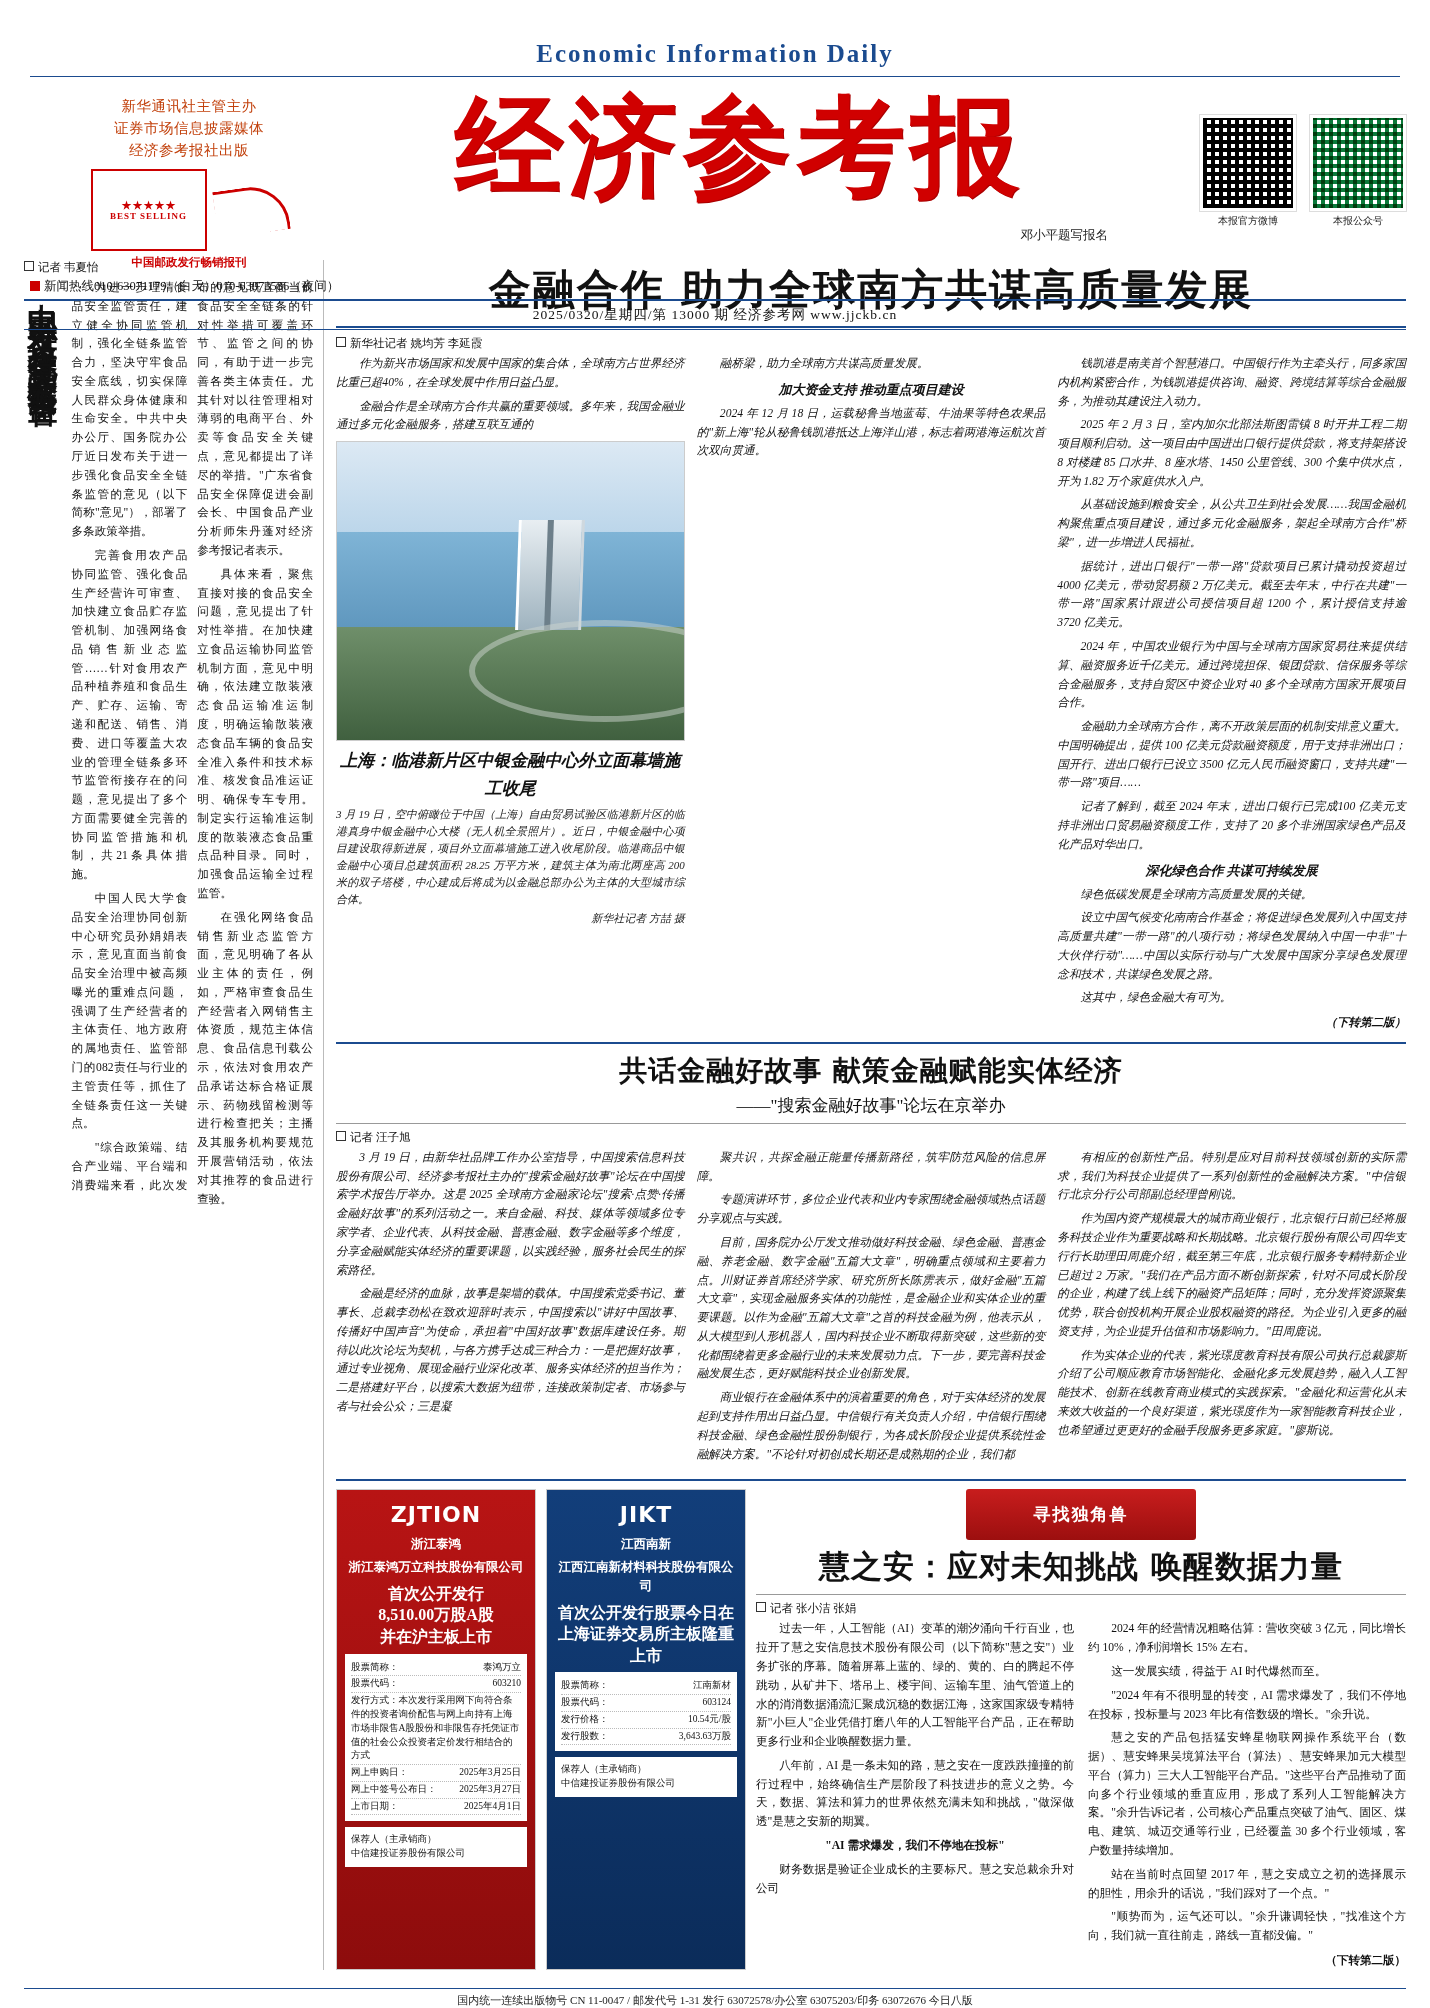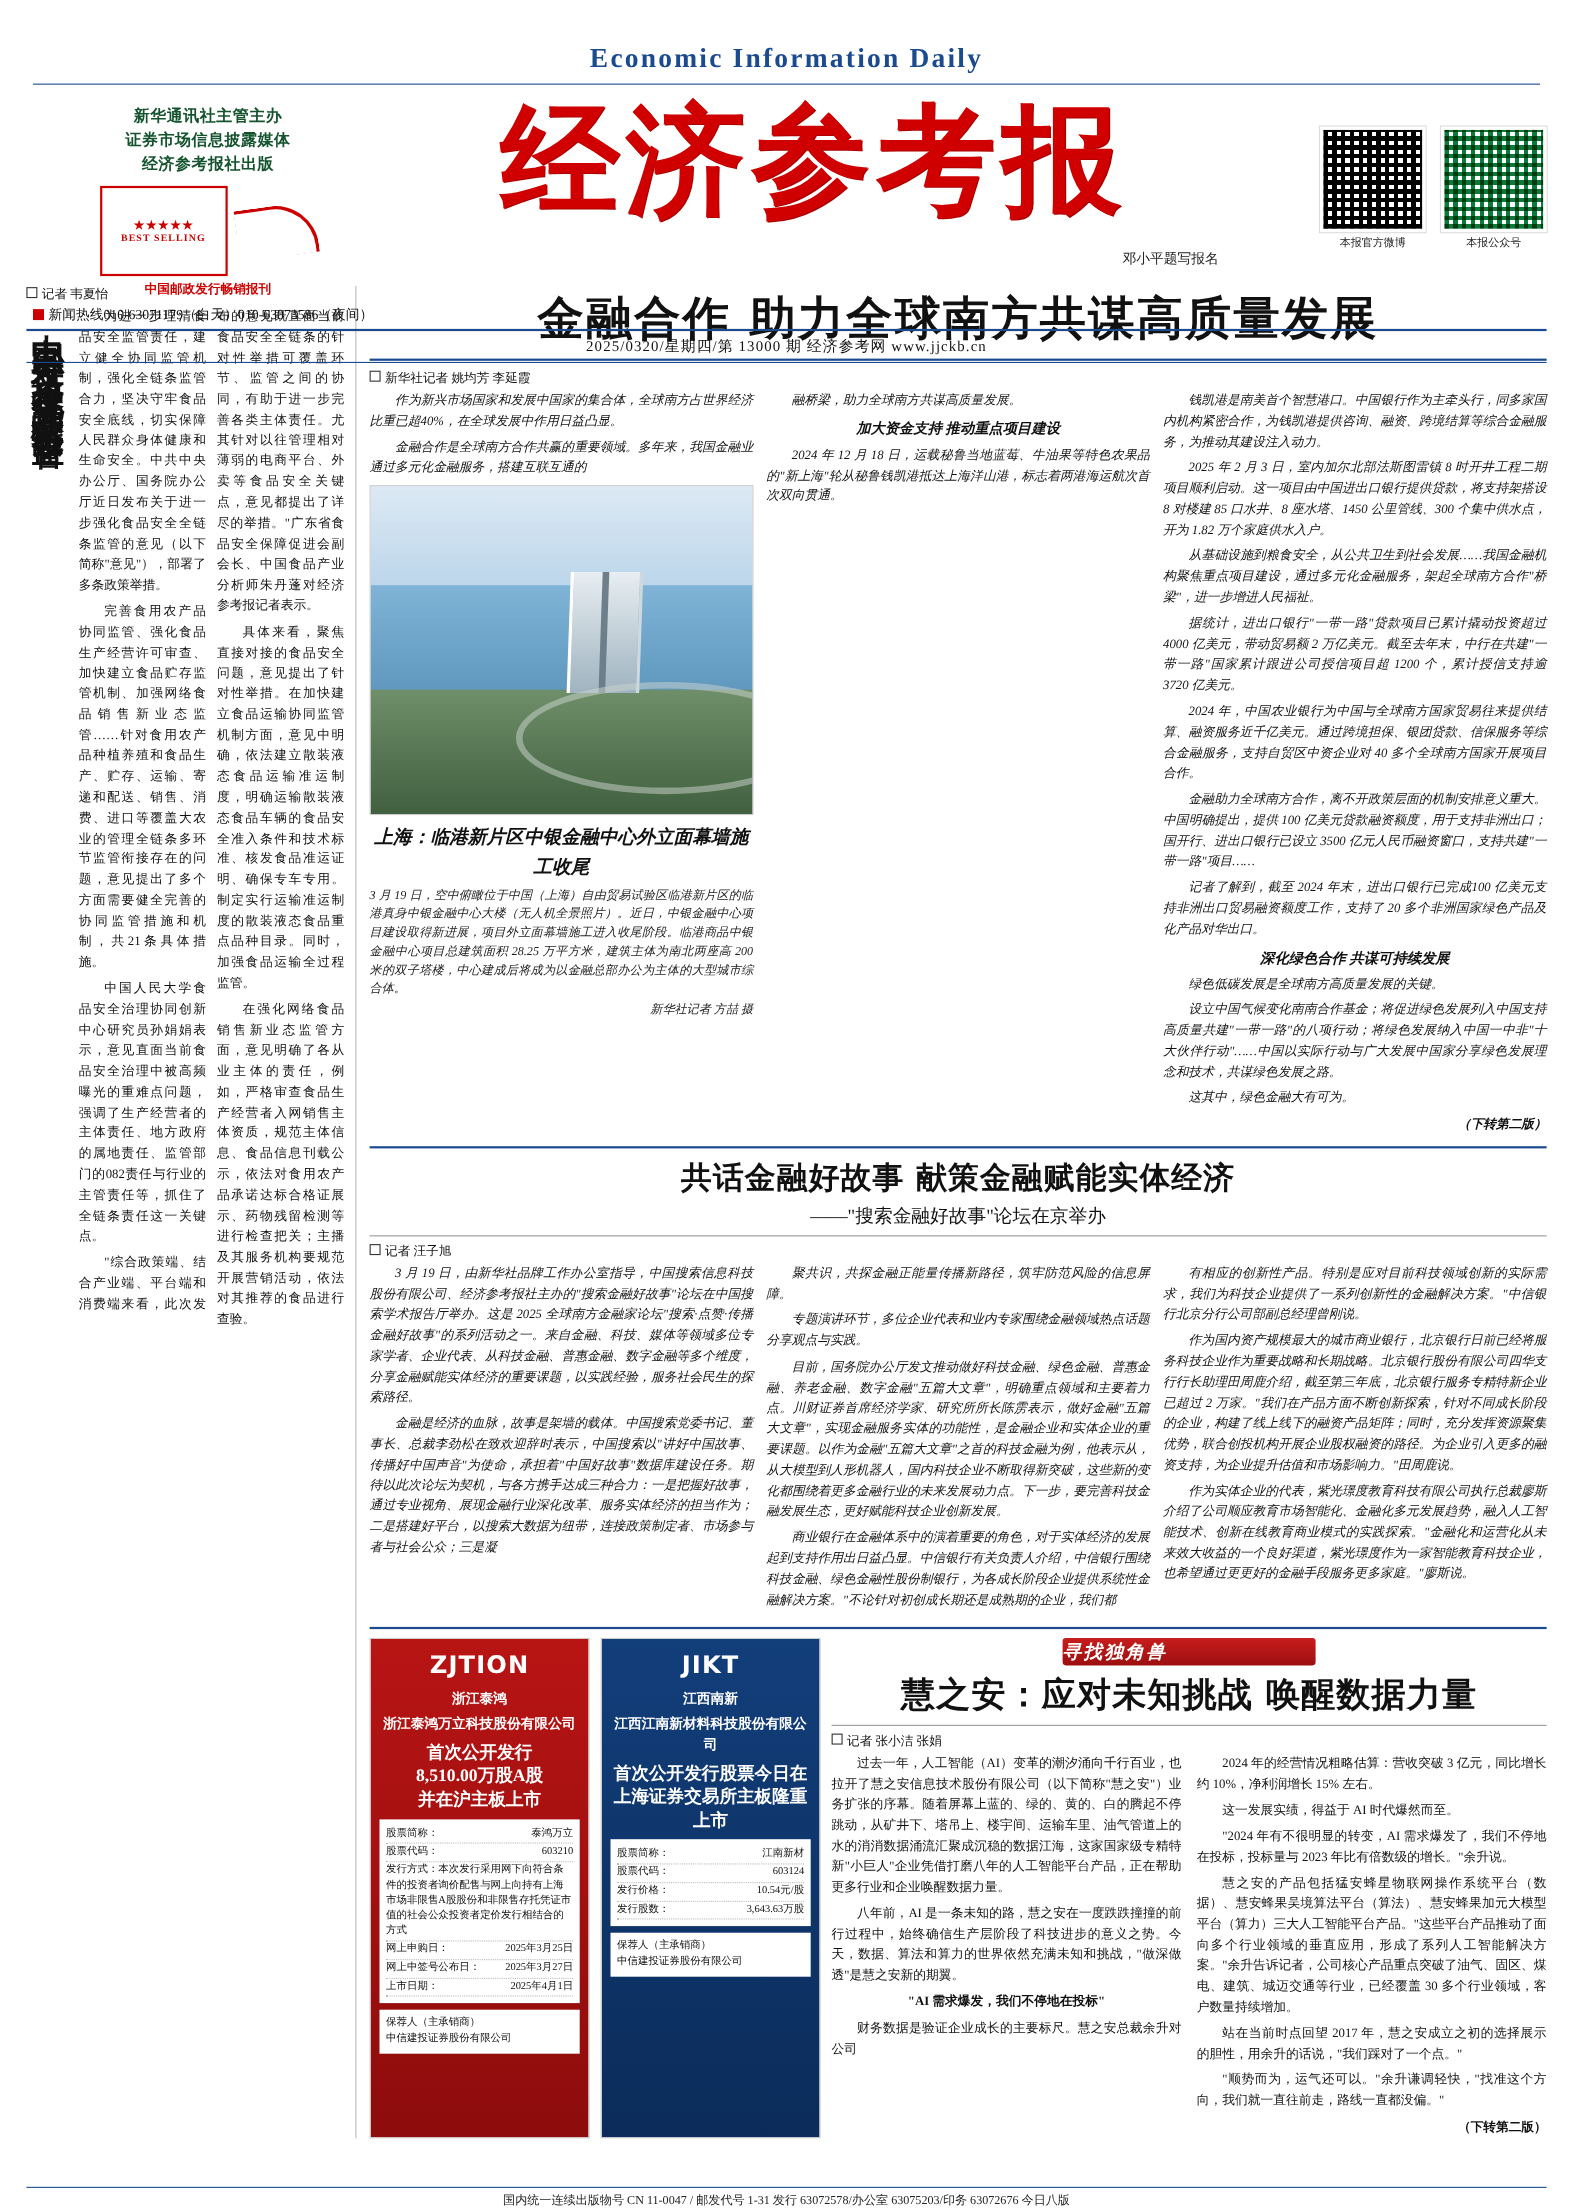--- a/index.html
+++ b/index.html
@@ -24,7 +24,7 @@
   .rule-top{border-bottom:1px solid #1b4b8f;margin:8px 6px 0 6px;}
   .mast-grid{display:flex;align-items:flex-start;justify-content:space-between;margin-top:8px;}
   .mast-left{width:330px;text-align:center;padding-top:10px;}
-  .mast-left .lines{font-size:14.5px;line-height:22px;font-weight:bold;color:#14532d;letter-spacing:.5px;}
+  .mast-left .lines{font-size:14.5px;line-height:22px;font-weight:normal;color:#c2410c;letter-spacing:.5px;}
   .badge-row{display:flex;justify-content:center;align-items:center;gap:8px;margin-top:8px;}
   .badge{
     width:112px;height:78px;border:2px solid #c00;display:flex;flex-direction:column;

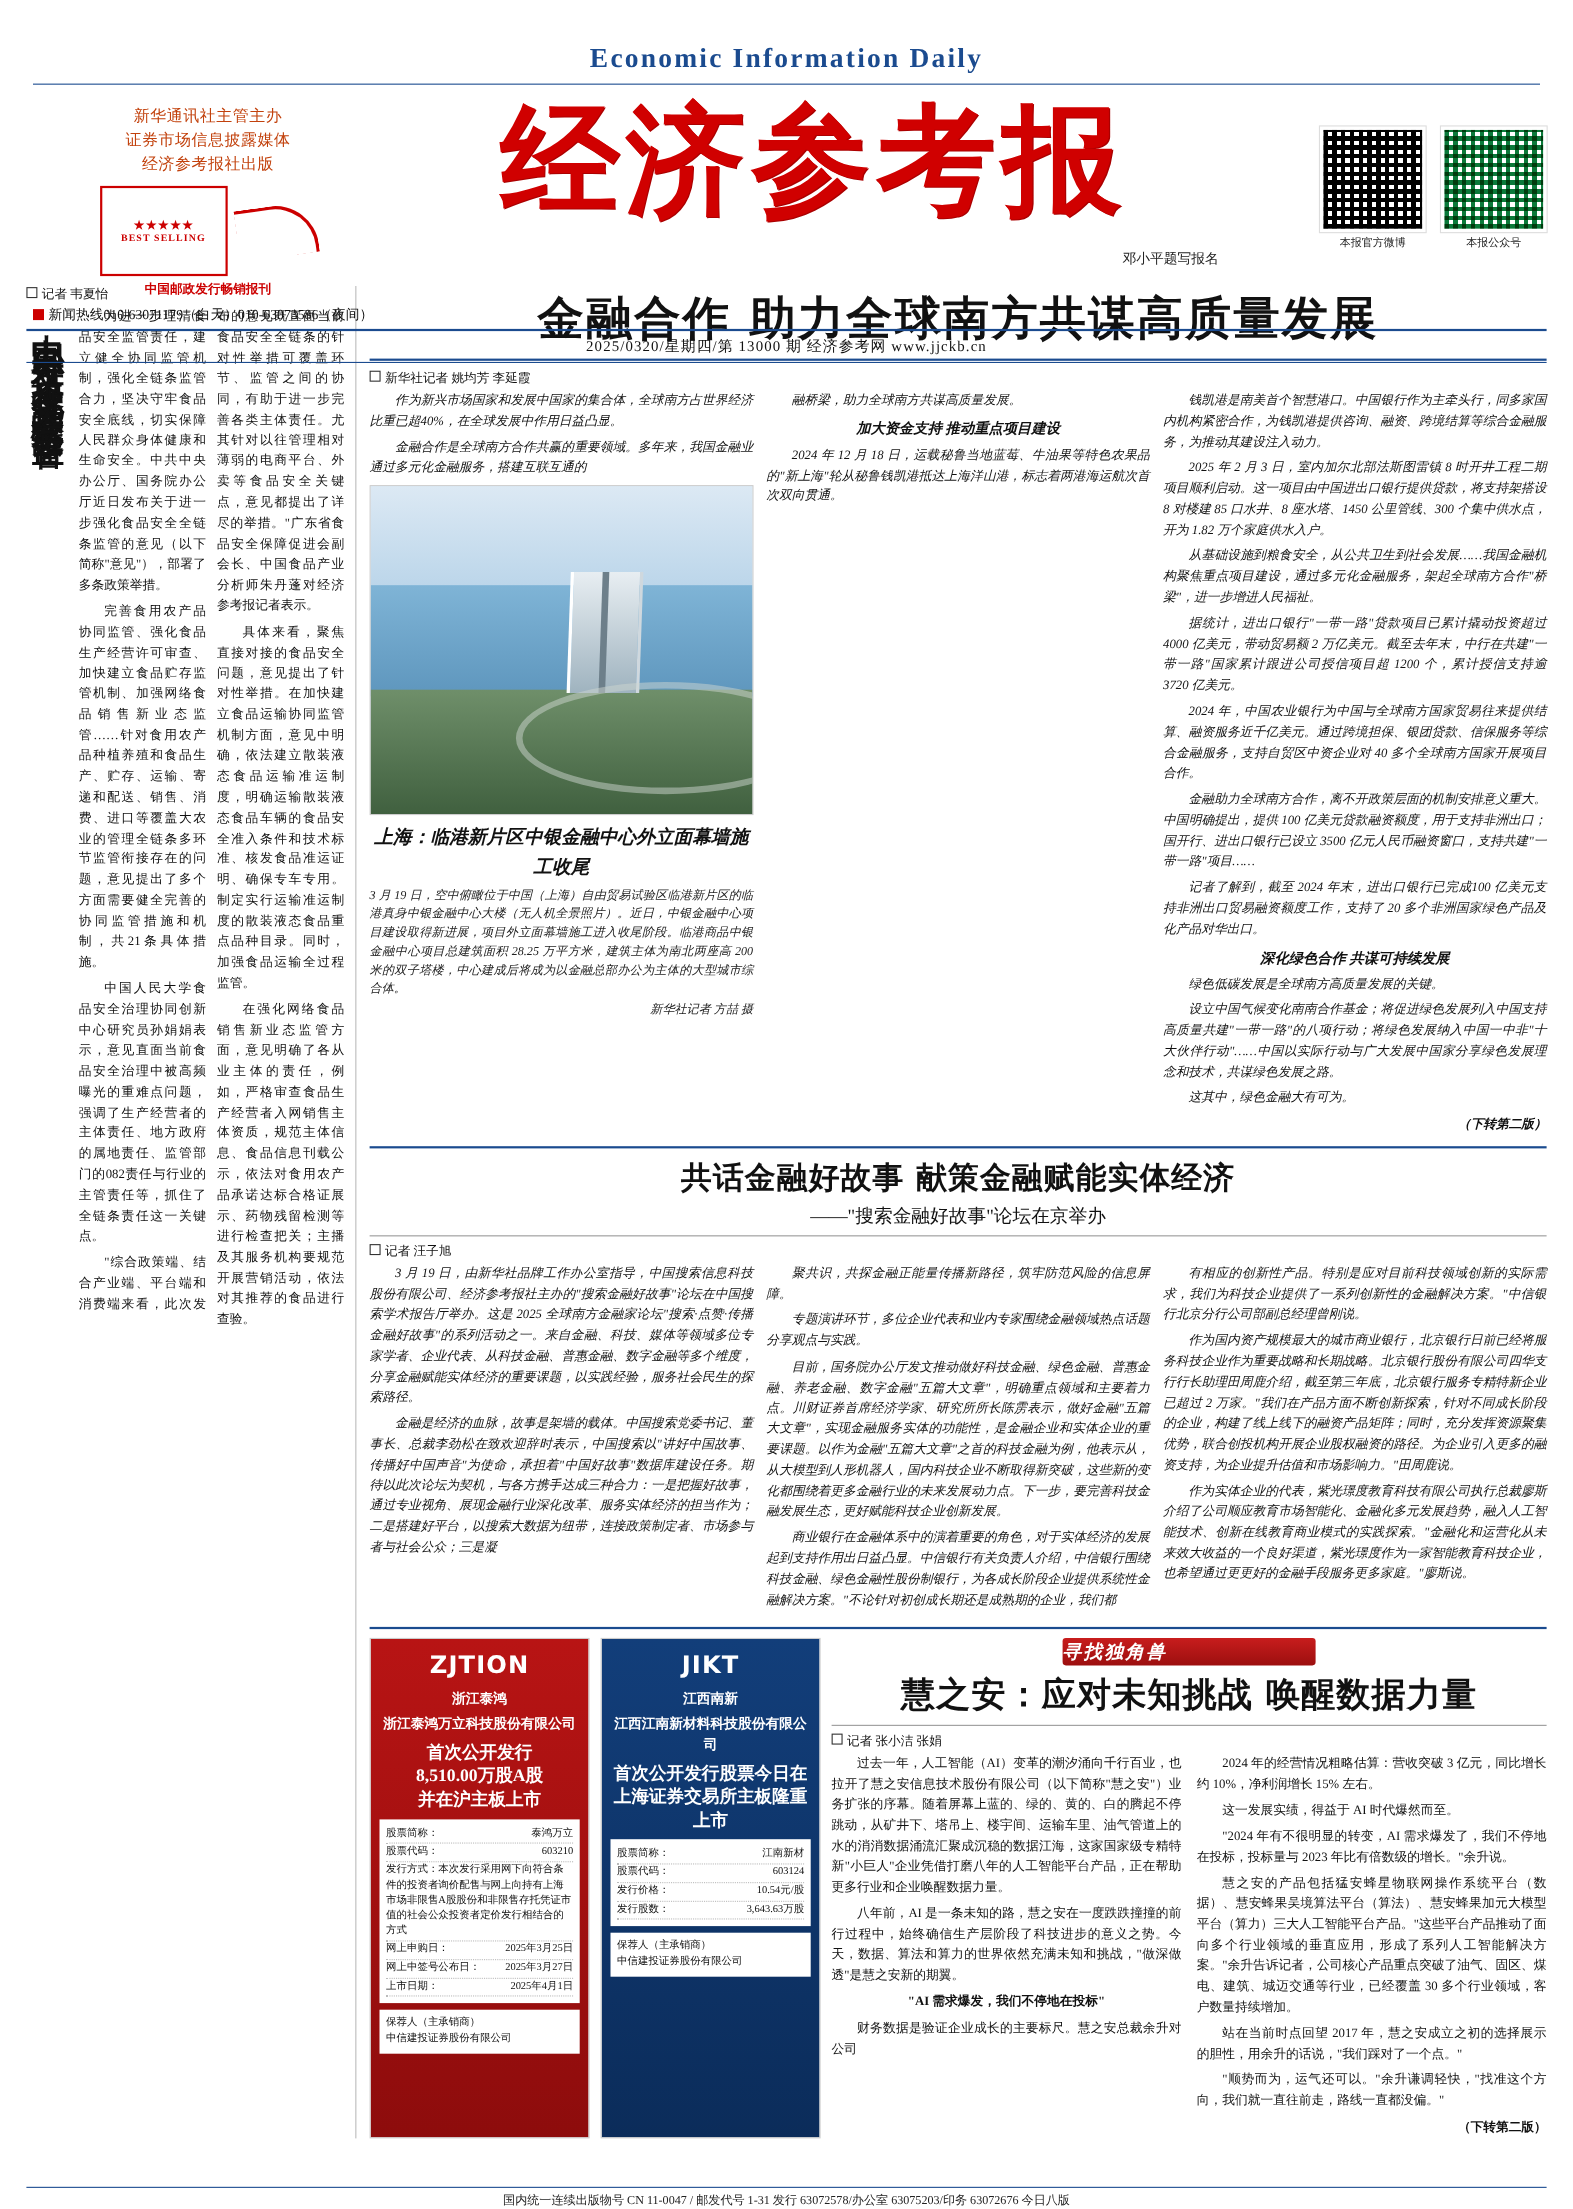--- a/index.html
+++ b/index.html
@@ -130,9 +130,9 @@
   .ad-kv{display:flex;justify-content:space-between;border-bottom:1px dotted #bbb;padding:1px 0;}
   .uni-wrap{flex:1;}
   .uni-badge{
-    display:block;margin:0 auto 6px auto;width:230px;text-align:left;
+    display:block;margin:0 auto 6px auto;width:230px;text-align:center;
     background:linear-gradient(#c81d1d,#9c0f0f);color:#fff;font-size:17px;font-weight:bold;
-    padding:1px 0;border-radius:3px;letter-spacing:2px;font-style:italic;
+    padding:14px 0;border-radius:3px;letter-spacing:2px;
   }
   .head3{font-size:31px;font-weight:bold;text-align:center;letter-spacing:1px;font-family:"DejaVu Serif",serif;margin-bottom:6px;}
   .two{display:flex;gap:14px;}

